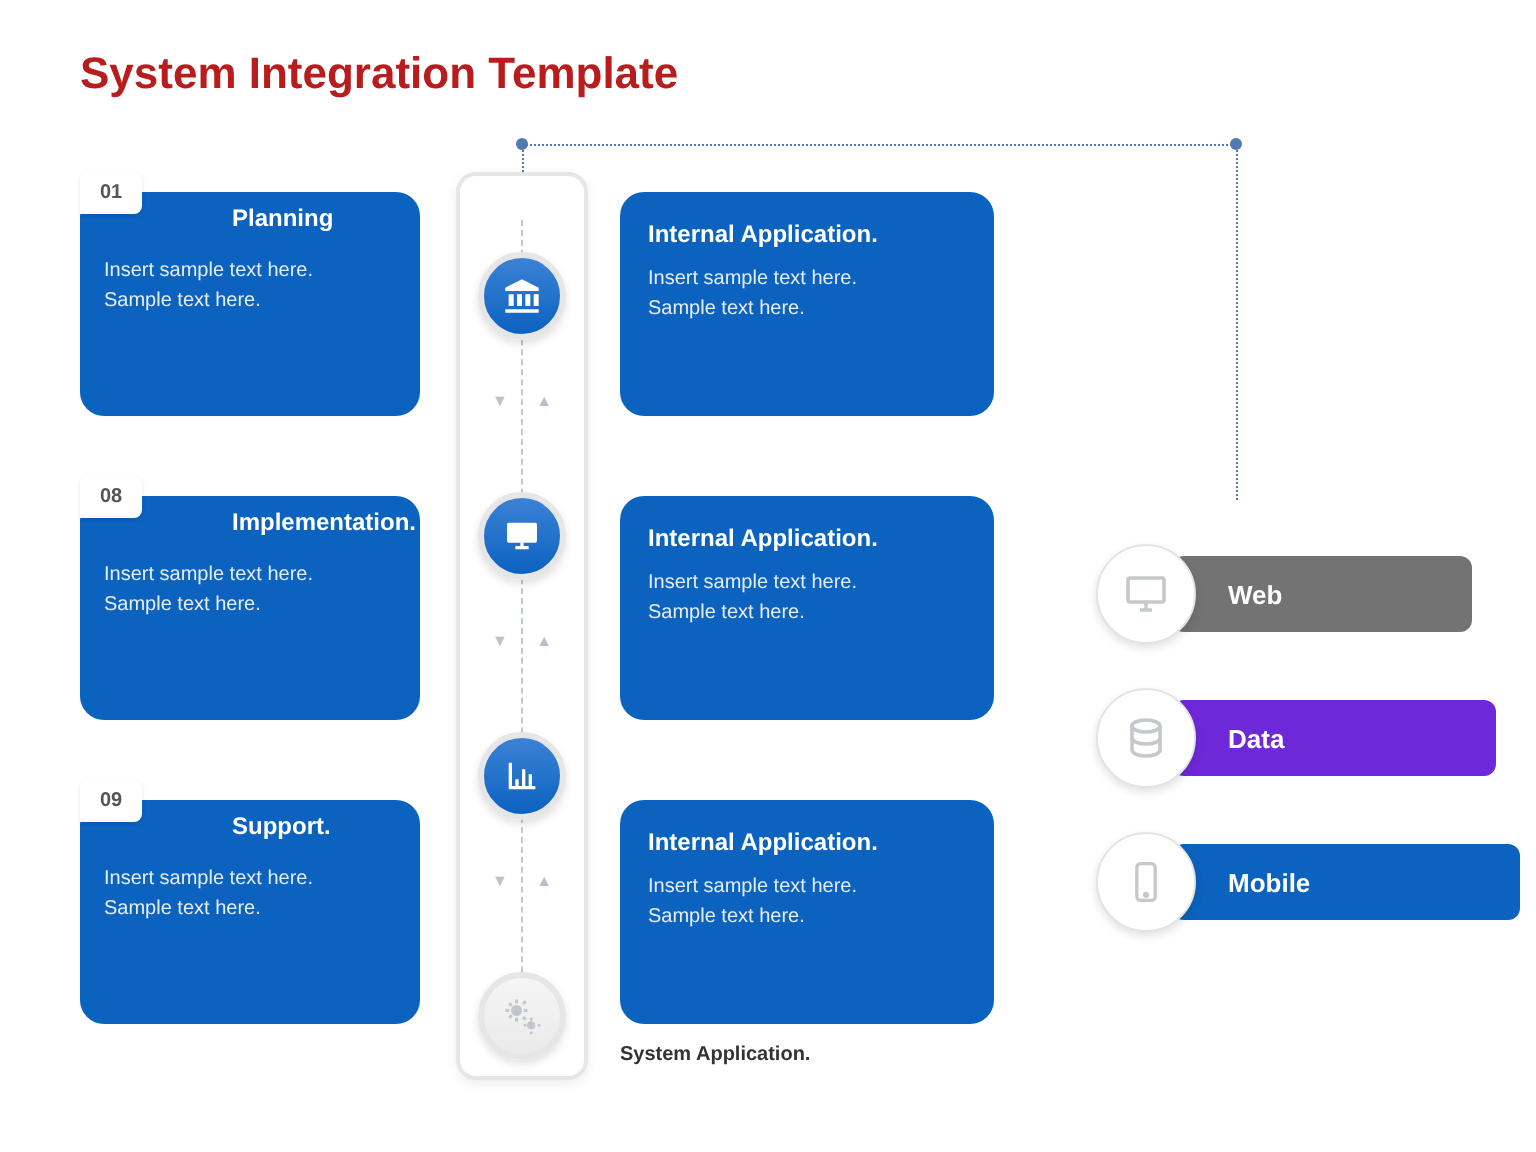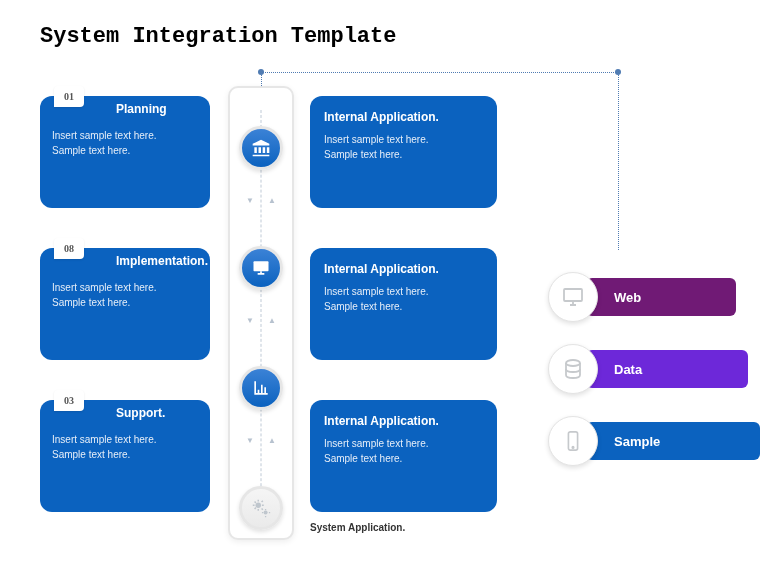--- a/index.html
+++ b/index.html
@@ -4,7 +4,7 @@
 <style>
   * { box-sizing: border-box; margin: 0; padding: 0; }
   body { width: 768px; height: 576px; font-family: Arial, sans-serif; background: #fff; position: relative; overflow: hidden; }
-  .title { position: absolute; top: 24px; left: 40px; font-size: 22px; font-weight: bold; color: #000000; font-family: Liberation Mono, monospace; }
+  .title { position: absolute; top: 24px; left: 40px; font-size: 22px; font-weight: bold; color: #b91c1c; }
 
   
   .step-card { position: absolute; left: 40px; width: 170px; height: 112px; background: #0b62bf; border-radius: 12px; color: #fff; padding: 10px 12px 12px 12px; }

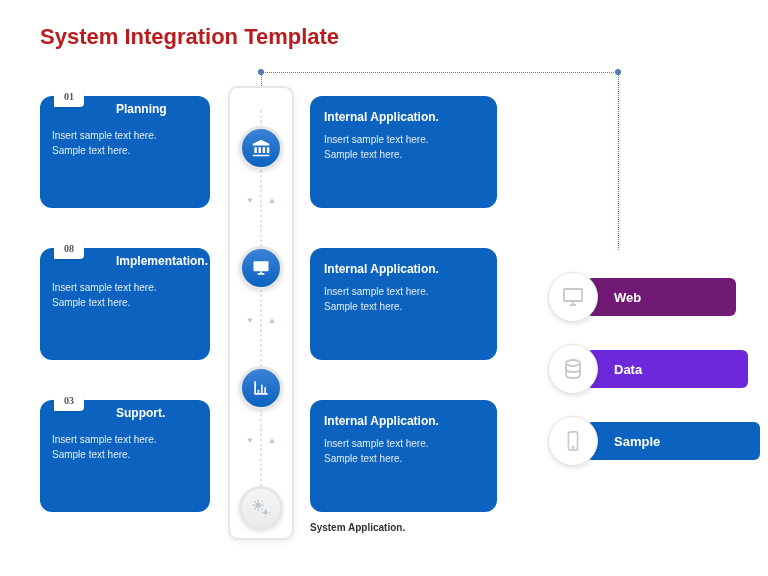--- a/index.html
+++ b/index.html
@@ -8,7 +8,7 @@
 
   
   .step-card { position: absolute; left: 40px; width: 170px; height: 112px; background: #0b62bf; border-radius: 12px; color: #fff; padding: 10px 12px 12px 12px; }
-  .step-card .num-tab { position: absolute; top: -10px; left: 14px; background: #fff; color: #555; font-size: 10px; font-weight: bold; padding: 5px 10px 5px 10px; border-radius: 4px 4px 4px 0; box-shadow: 0 1px 2px rgba(0,0,0,0.1); font-family: Liberation Serif, serif; }
+  .step-card .num-tab { position: absolute; top: -10px; left: 0; background: #fff; color: #555; font-size: 10px; font-weight: bold; padding: 5px 10px 5px 10px; border-radius: 4px 4px 4px 0; box-shadow: 0 1px 2px rgba(0,0,0,0.1); }
   .step-card .step-title { font-weight: bold; font-size: 12px; margin-left: 48px; margin-top: -4px; padding-left: 16px; }
   .step-card .step-body { font-size: 10px; line-height: 1.5; margin-top: 12px; color: #e6eef8; }
 

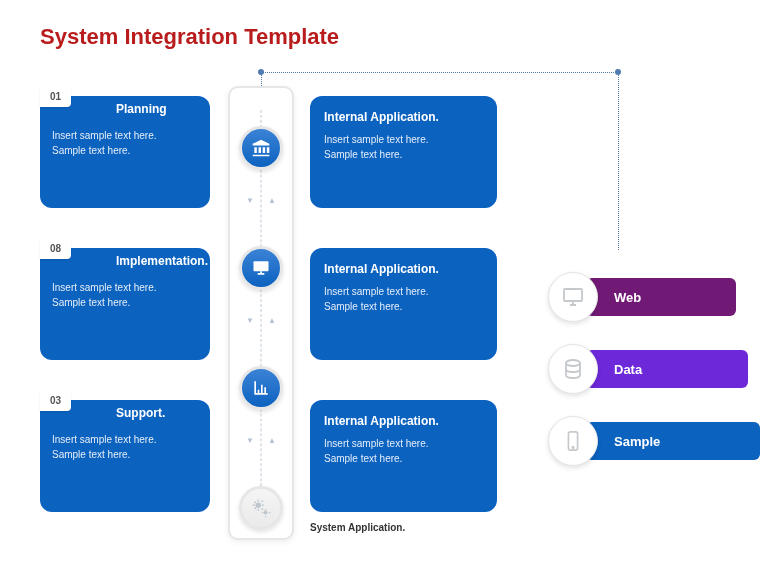--- a/index.html
+++ b/index.html
@@ -30,7 +30,7 @@
   .channel { position: absolute; left: 548px; }
   .channel-circle { position: absolute; left: 0; top: 50%; transform: translateY(-50%); width: 50px; height: 50px; border-radius: 50%; background: #fff; border: 1px solid #e4e4e4; box-shadow: 0 2px 5px rgba(0,0,0,0.12); display: flex; align-items: center; justify-content: center; color: #c6c9cc; }
   .channel-pill { position: absolute; left: 38px; top: 50%; transform: translateY(-50%); height: 38px; border-radius: 6px; color: #fff; font-weight: bold; font-size: 13px; display: flex; align-items: center; padding-left: 28px; padding-right: 20px; }
-  .ch-web .channel-pill { width: 150px; background: #701a75; }
+  .ch-web .channel-pill { width: 150px; background: #737373; }
   .ch-data .channel-pill { width: 162px; background: #6d28d9; }
   .ch-mobile .channel-pill { width: 174px; background: #0b62bf; }
 

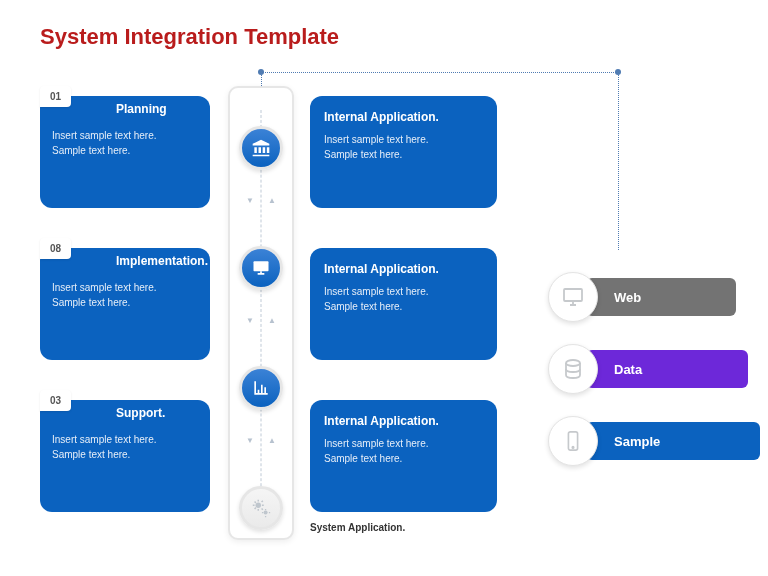--- a/index.html
+++ b/index.html
@@ -71,7 +71,7 @@
 </div>
 
 <div class="step-card" style="top:400px;">
-  <div class="num-tab">03</div>
+  <div class="num-tab">09</div>
   <div class="step-title">Support.</div>
   <div class="step-body">
     <span>Insert sample text here.</span><br>

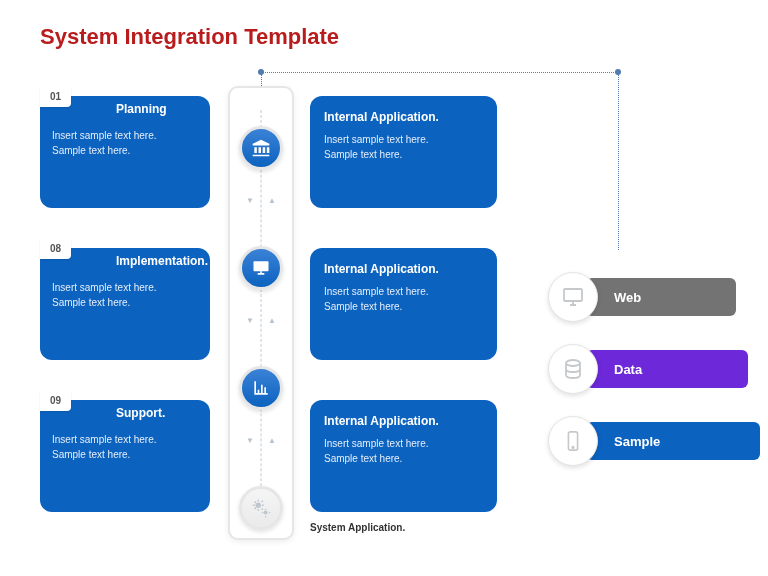--- a/index.html
+++ b/index.html
@@ -182,7 +182,7 @@
 
 <div class="channel ch-mobile" style="top:416px; height:50px;">
   <div class="channel-pill">
-      <span>Sample</span>
+      <span>Mobile</span>
     </div>
   <div class="channel-circle">
     <span>

